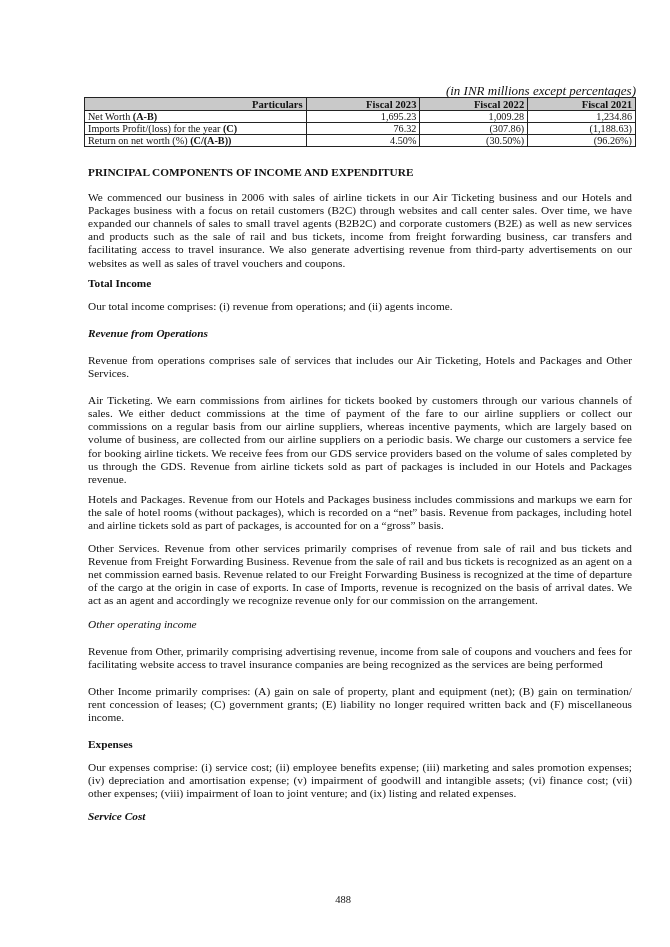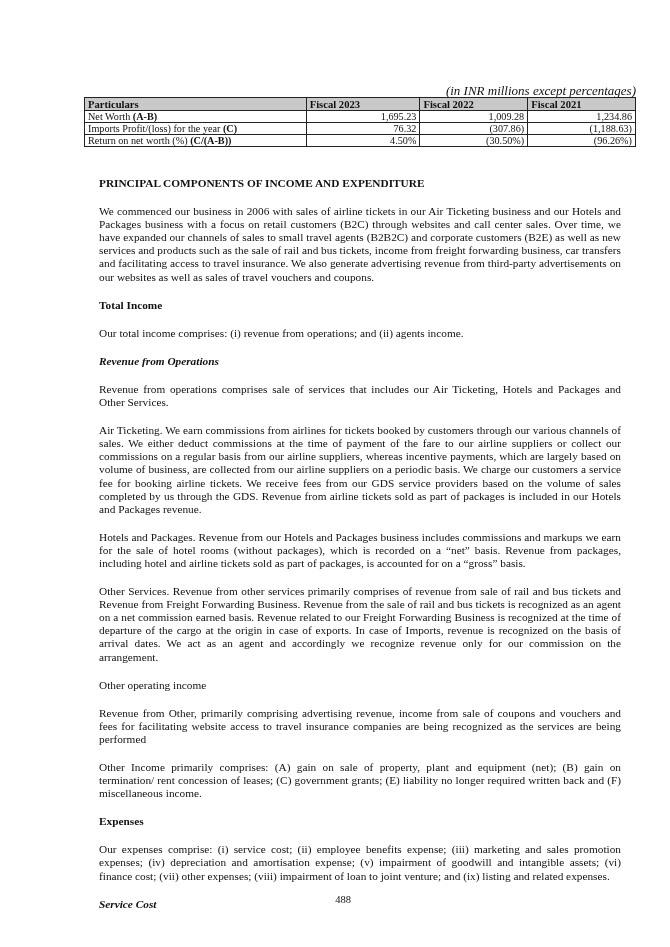--- a/index.html
+++ b/index.html
@@ -18,7 +18,7 @@
     border-collapse: collapse; font-size: 10.2px; line-height: 11px;
   }
   table.fin th, table.fin td { border: 1px solid #222; padding: 0 3px; height: 11px; white-space: nowrap; }
-  table.fin th { background: #c9c9c9; font-weight: bold; text-align: left; font-size: 10.6px; height: 12px; }
+  table.fin th { background: #c9c9c9; font-weight: bold; text-align: right; font-size: 10.6px; height: 12px; }
   table.fin td.num { text-align: right; }
   table.fin col.c1 { width: 222px; } table.fin col.c2 { width: 114px; }
   table.fin col.c3 { width: 108px; } table.fin col.c4 { width: 108px; }

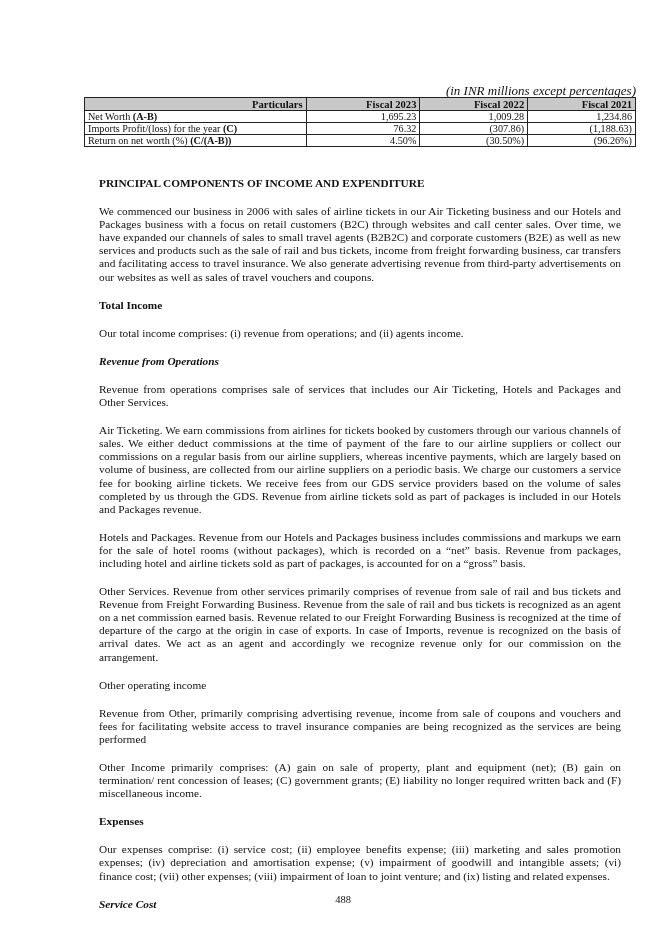--- a/index.html
+++ b/index.html
@@ -23,7 +23,7 @@
   table.fin col.c1 { width: 222px; } table.fin col.c2 { width: 114px; }
   table.fin col.c3 { width: 108px; } table.fin col.c4 { width: 108px; }
   .flow { position: absolute; top: 162px; left: 0; width: 552px; font-size: 11.3px; line-height: 13.1px; }
-  .flow p { margin: 15px; text-align: justify; }
+  .flow p { margin: 4px; text-align: justify; }
   .h-main { font-weight: bold; margin-bottom: 12px !important; }
   .h-bold { font-weight: bold; }
   .h-bi { font-weight: bold; font-style: italic; }

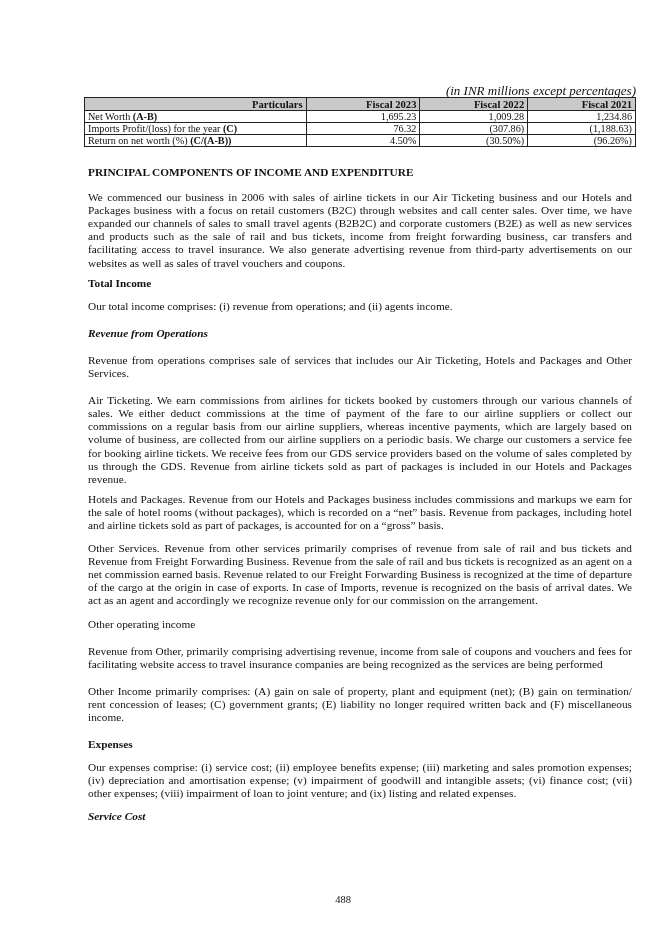--- a/index.html
+++ b/index.html
@@ -27,7 +27,7 @@
   .h-main { font-weight: bold; margin-bottom: 12px !important; }
   .h-bold { font-weight: bold; }
   .h-bi { font-weight: bold; font-style: italic; }
-  .h-i { }
+  .h-i { font-style: italic; }
   .lead { }
   .gap-s { margin-bottom: 7px !important; }
   .gap-m { margin-bottom: 10px !important; }

